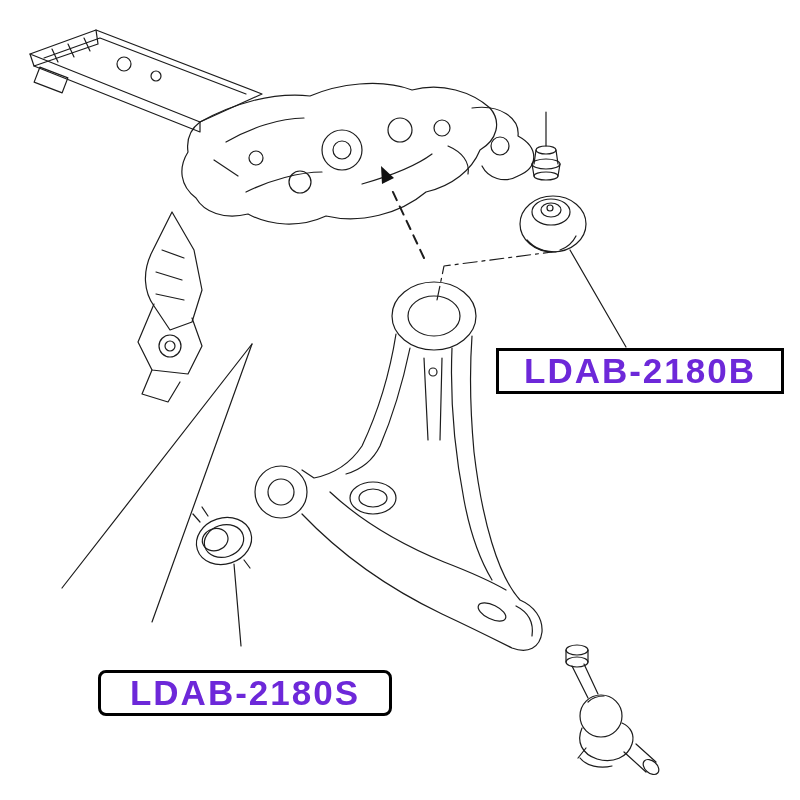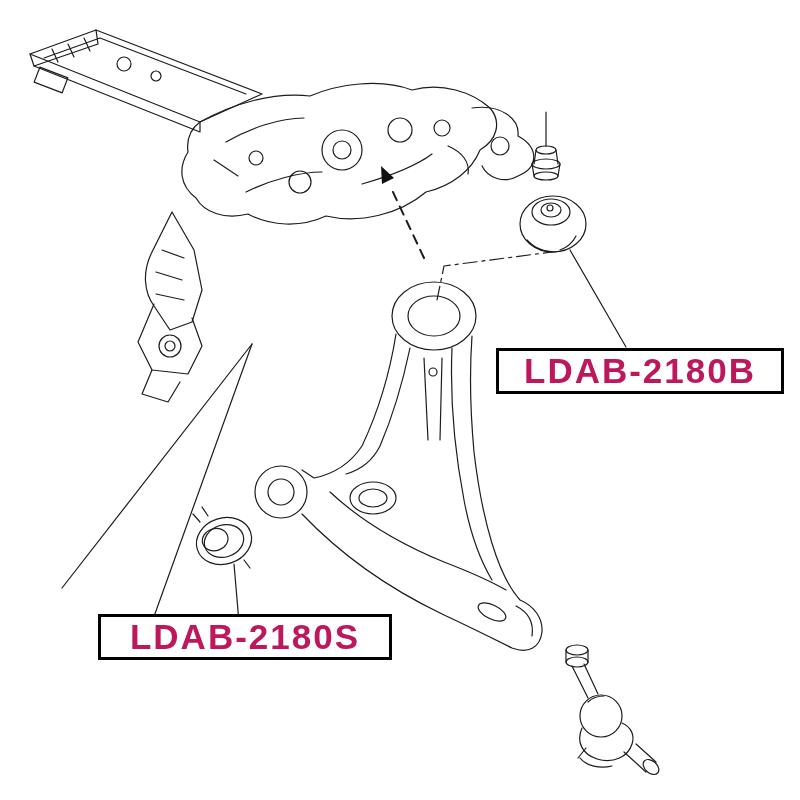--- a/index.html
+++ b/index.html
@@ -20,7 +20,7 @@
     position: absolute;
     border: 3px solid #000000;
     background: #ffffff;
-    color: #be185d;
+    color: #6d28d9;
     display: flex;
     align-items: center;
     justify-content: center;

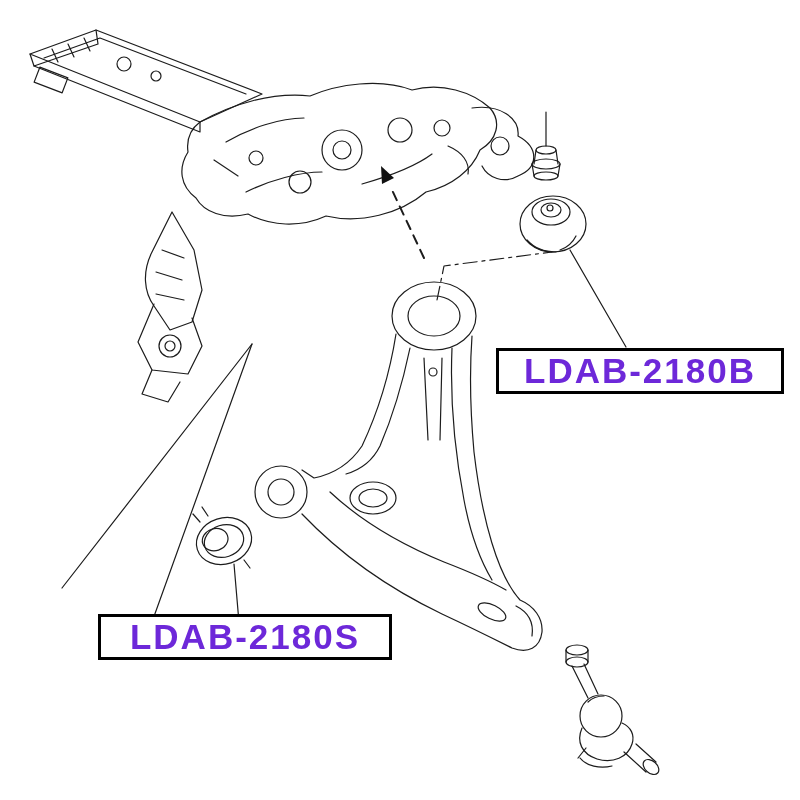--- a/index.html
+++ b/index.html
@@ -31,7 +31,7 @@
     white-space: nowrap;
   }
   #box-b { left: 496px; top: 348px; width: 282px; height: 40px; }
-  #box-s { left: 98px;  top: 614px; width: 288px; height: 40px; }
+  #box-s { left: 98px;  top: 670px; width: 288px; height: 40px; border-radius: 8px; }
 </style>
 </head>
 <body>

